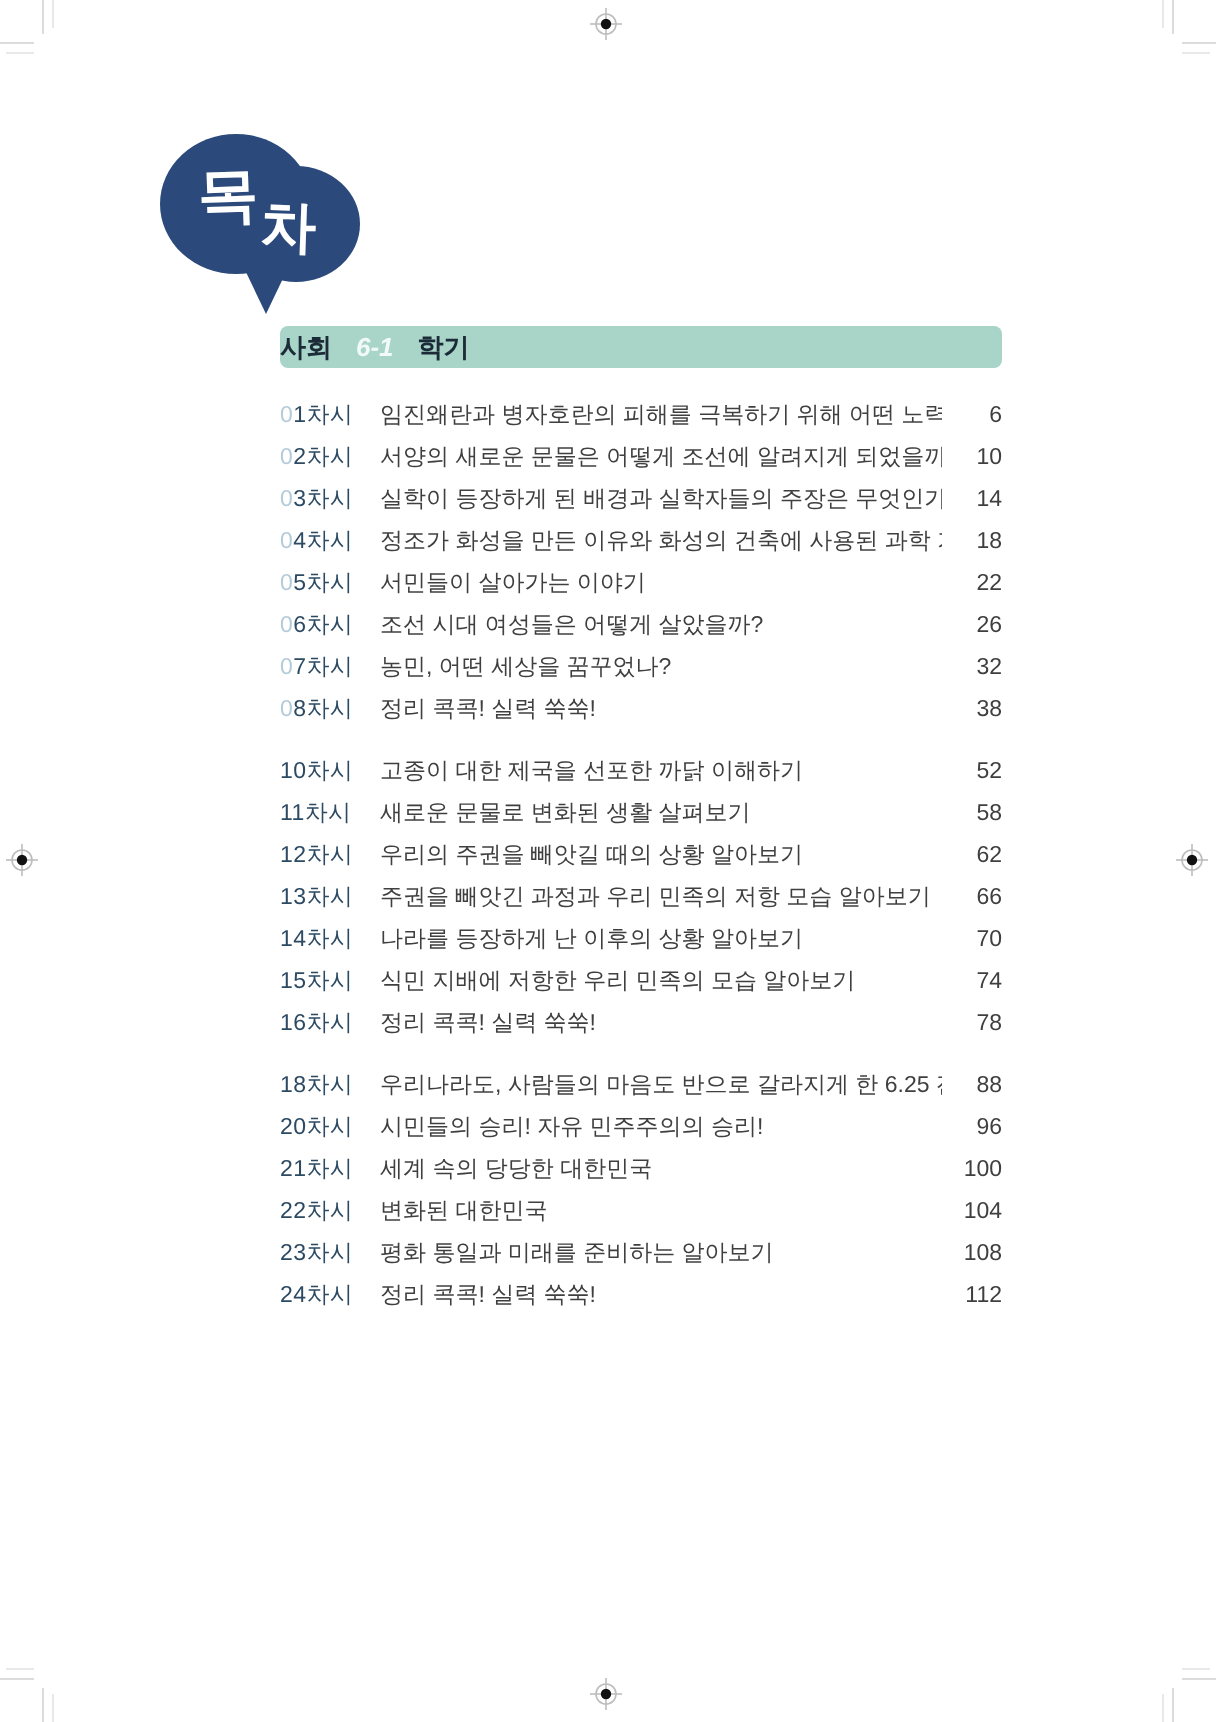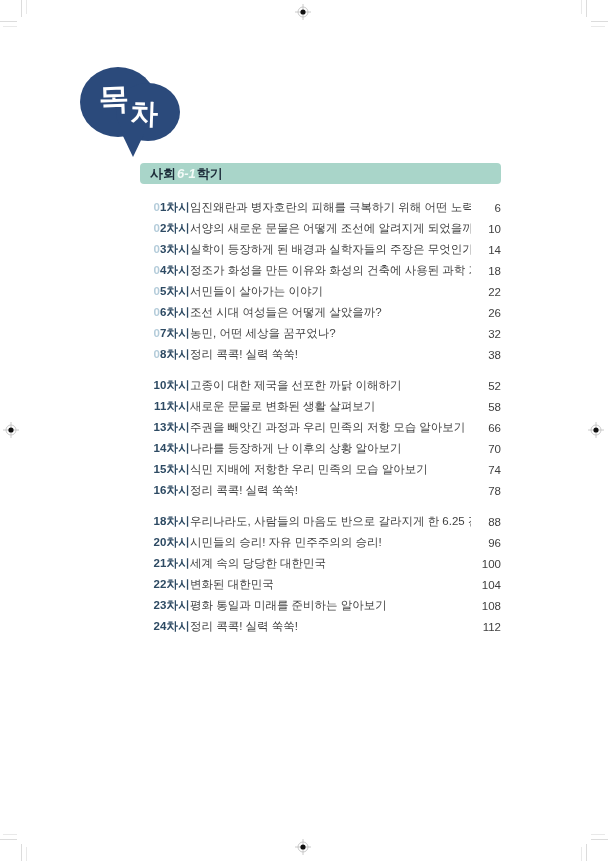--- a/index.html
+++ b/index.html
@@ -23,8 +23,8 @@
   .secbar{
     position:absolute;left:140px;top:163px;width:361px;height:21px;
     background:#a9d5c9;border-radius:4px;
-    display:flex;align-items:center;box-sizing:border-box;padding-left:10px;
-    font-size:13px;font-weight:bold;color:#1c2b38;letter-spacing:0px;
+    display:flex;align-items:center;box-sizing:border-box;
+    font-size:13px;font-weight:bold;color:#1c2b38;letter-spacing:0px;gap:11px;
   }
   .secbar .term{color:#f2faf7;margin:0 1px;font-style:italic;}
   

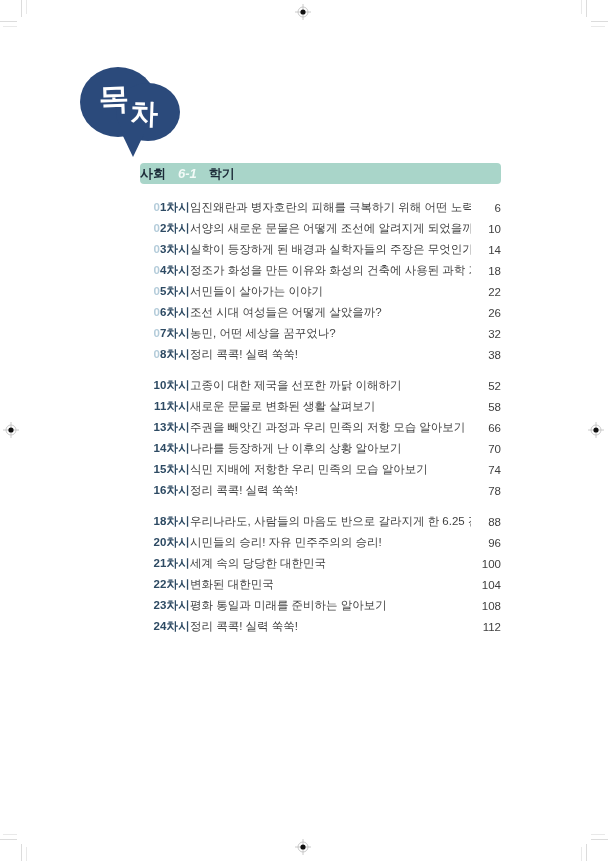--- a/index.html
+++ b/index.html
@@ -33,7 +33,7 @@
   .row{
     display:flex;align-items:center;height:21px;font-size:11.5px;
   }
-  .lesson{width:50px;flex:0 0 50px;font-weight:bold;color:#2d4a63;letter-spacing:0.2px;text-align:right;}
+  .lesson{width:50px;flex:0 0 50px;font-weight:normal;color:#2d4a63;letter-spacing:0.2px;}
   .lesson .zero{color:#b4ccda;}
   .title{flex:1;color:#3f3f3f;white-space:nowrap;overflow:hidden;}
   .page{flex:0 0 30px;text-align:right;color:#3f3f3f;}

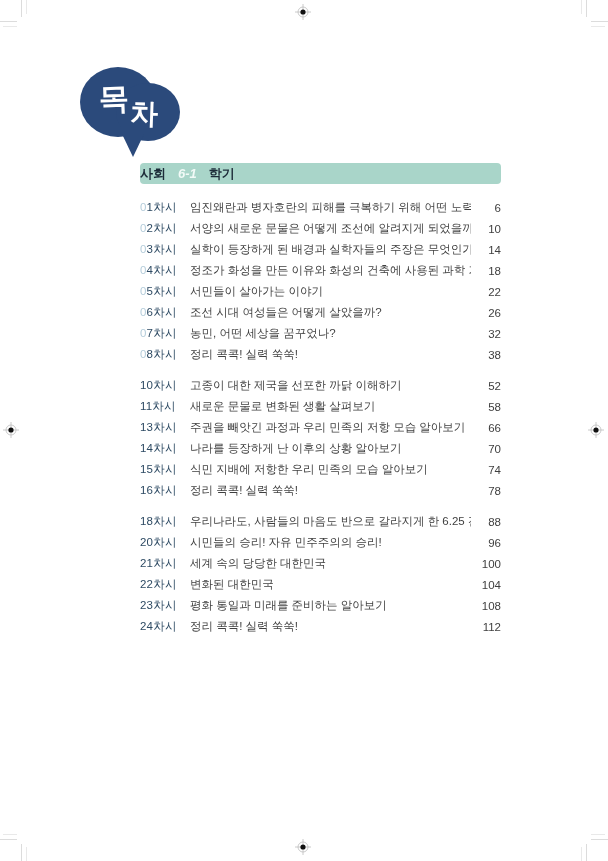--- a/index.html
+++ b/index.html
@@ -168,6 +168,11 @@
     <span class="page">58</span>
   </div>
 
+  <div class="row">
+    <span class="lesson"><span class="zero"></span><span class="num">12차시</span></span>
+    <span class="title">우리의 주권을 빼앗길 때의 상황 알아보기</span>
+    <span class="page">62</span>
+  </div>
 
   <div class="row">
     <span class="lesson"><span class="zero"></span><span class="num">13차시</span></span>

